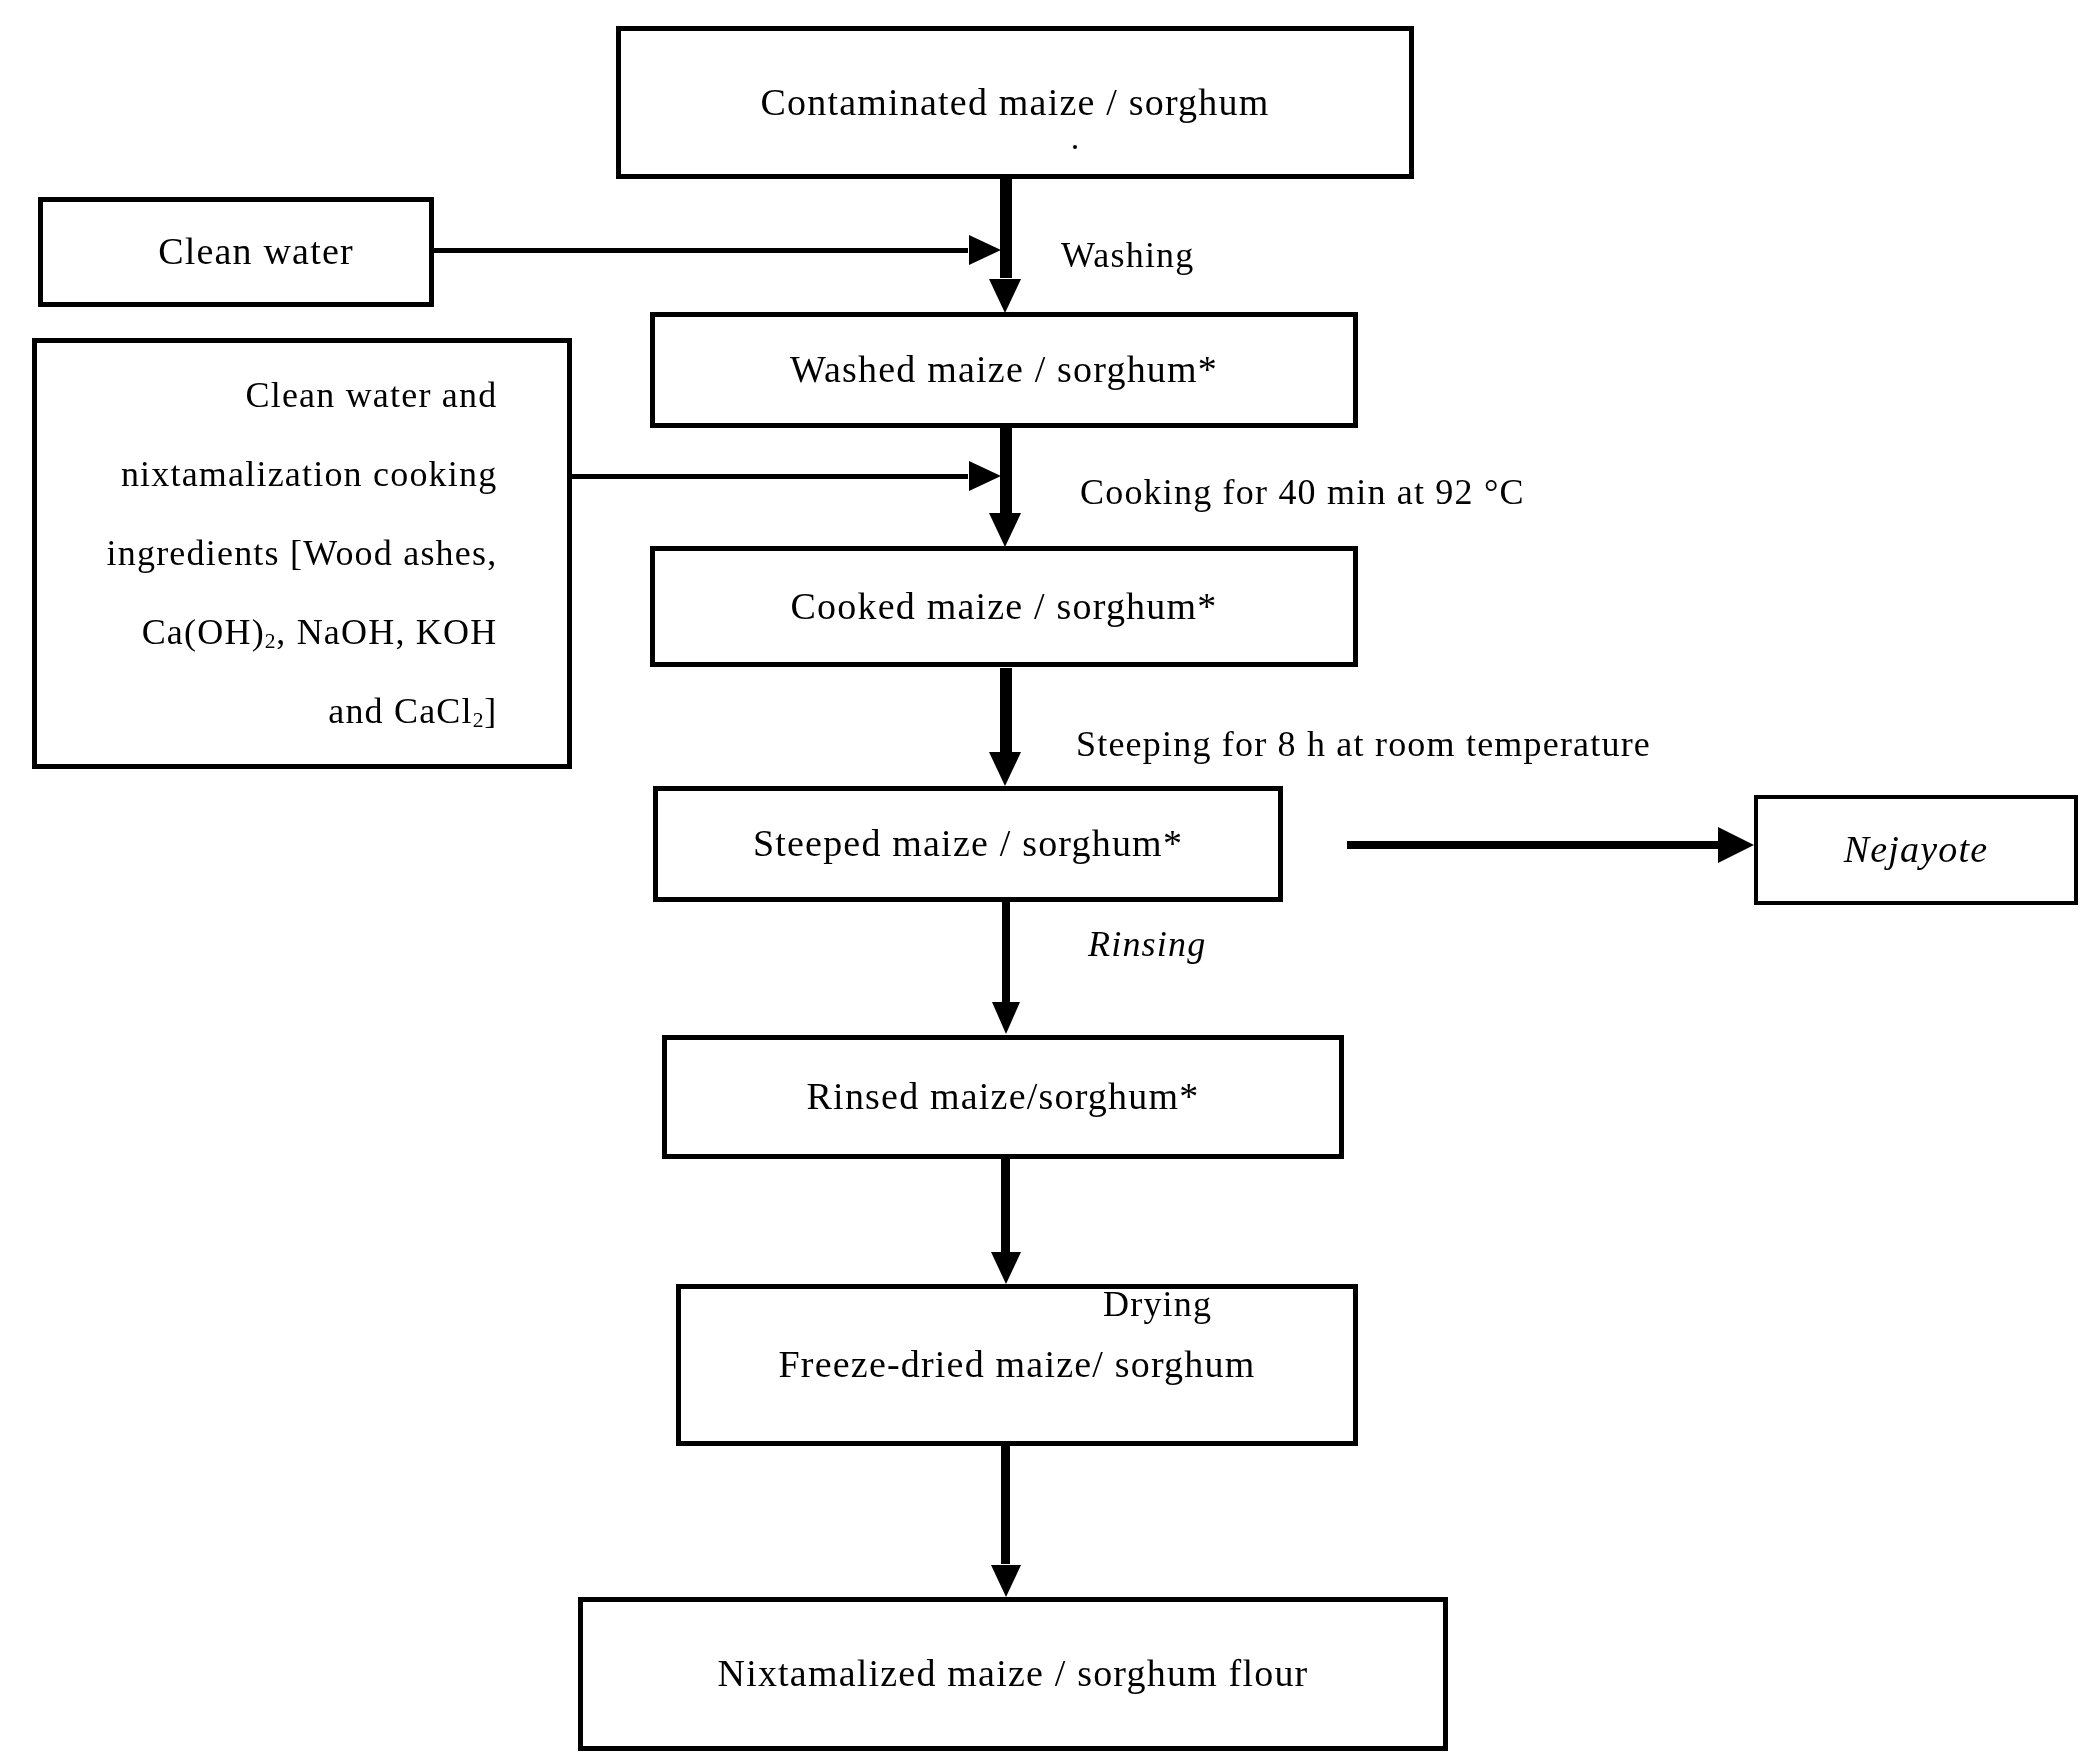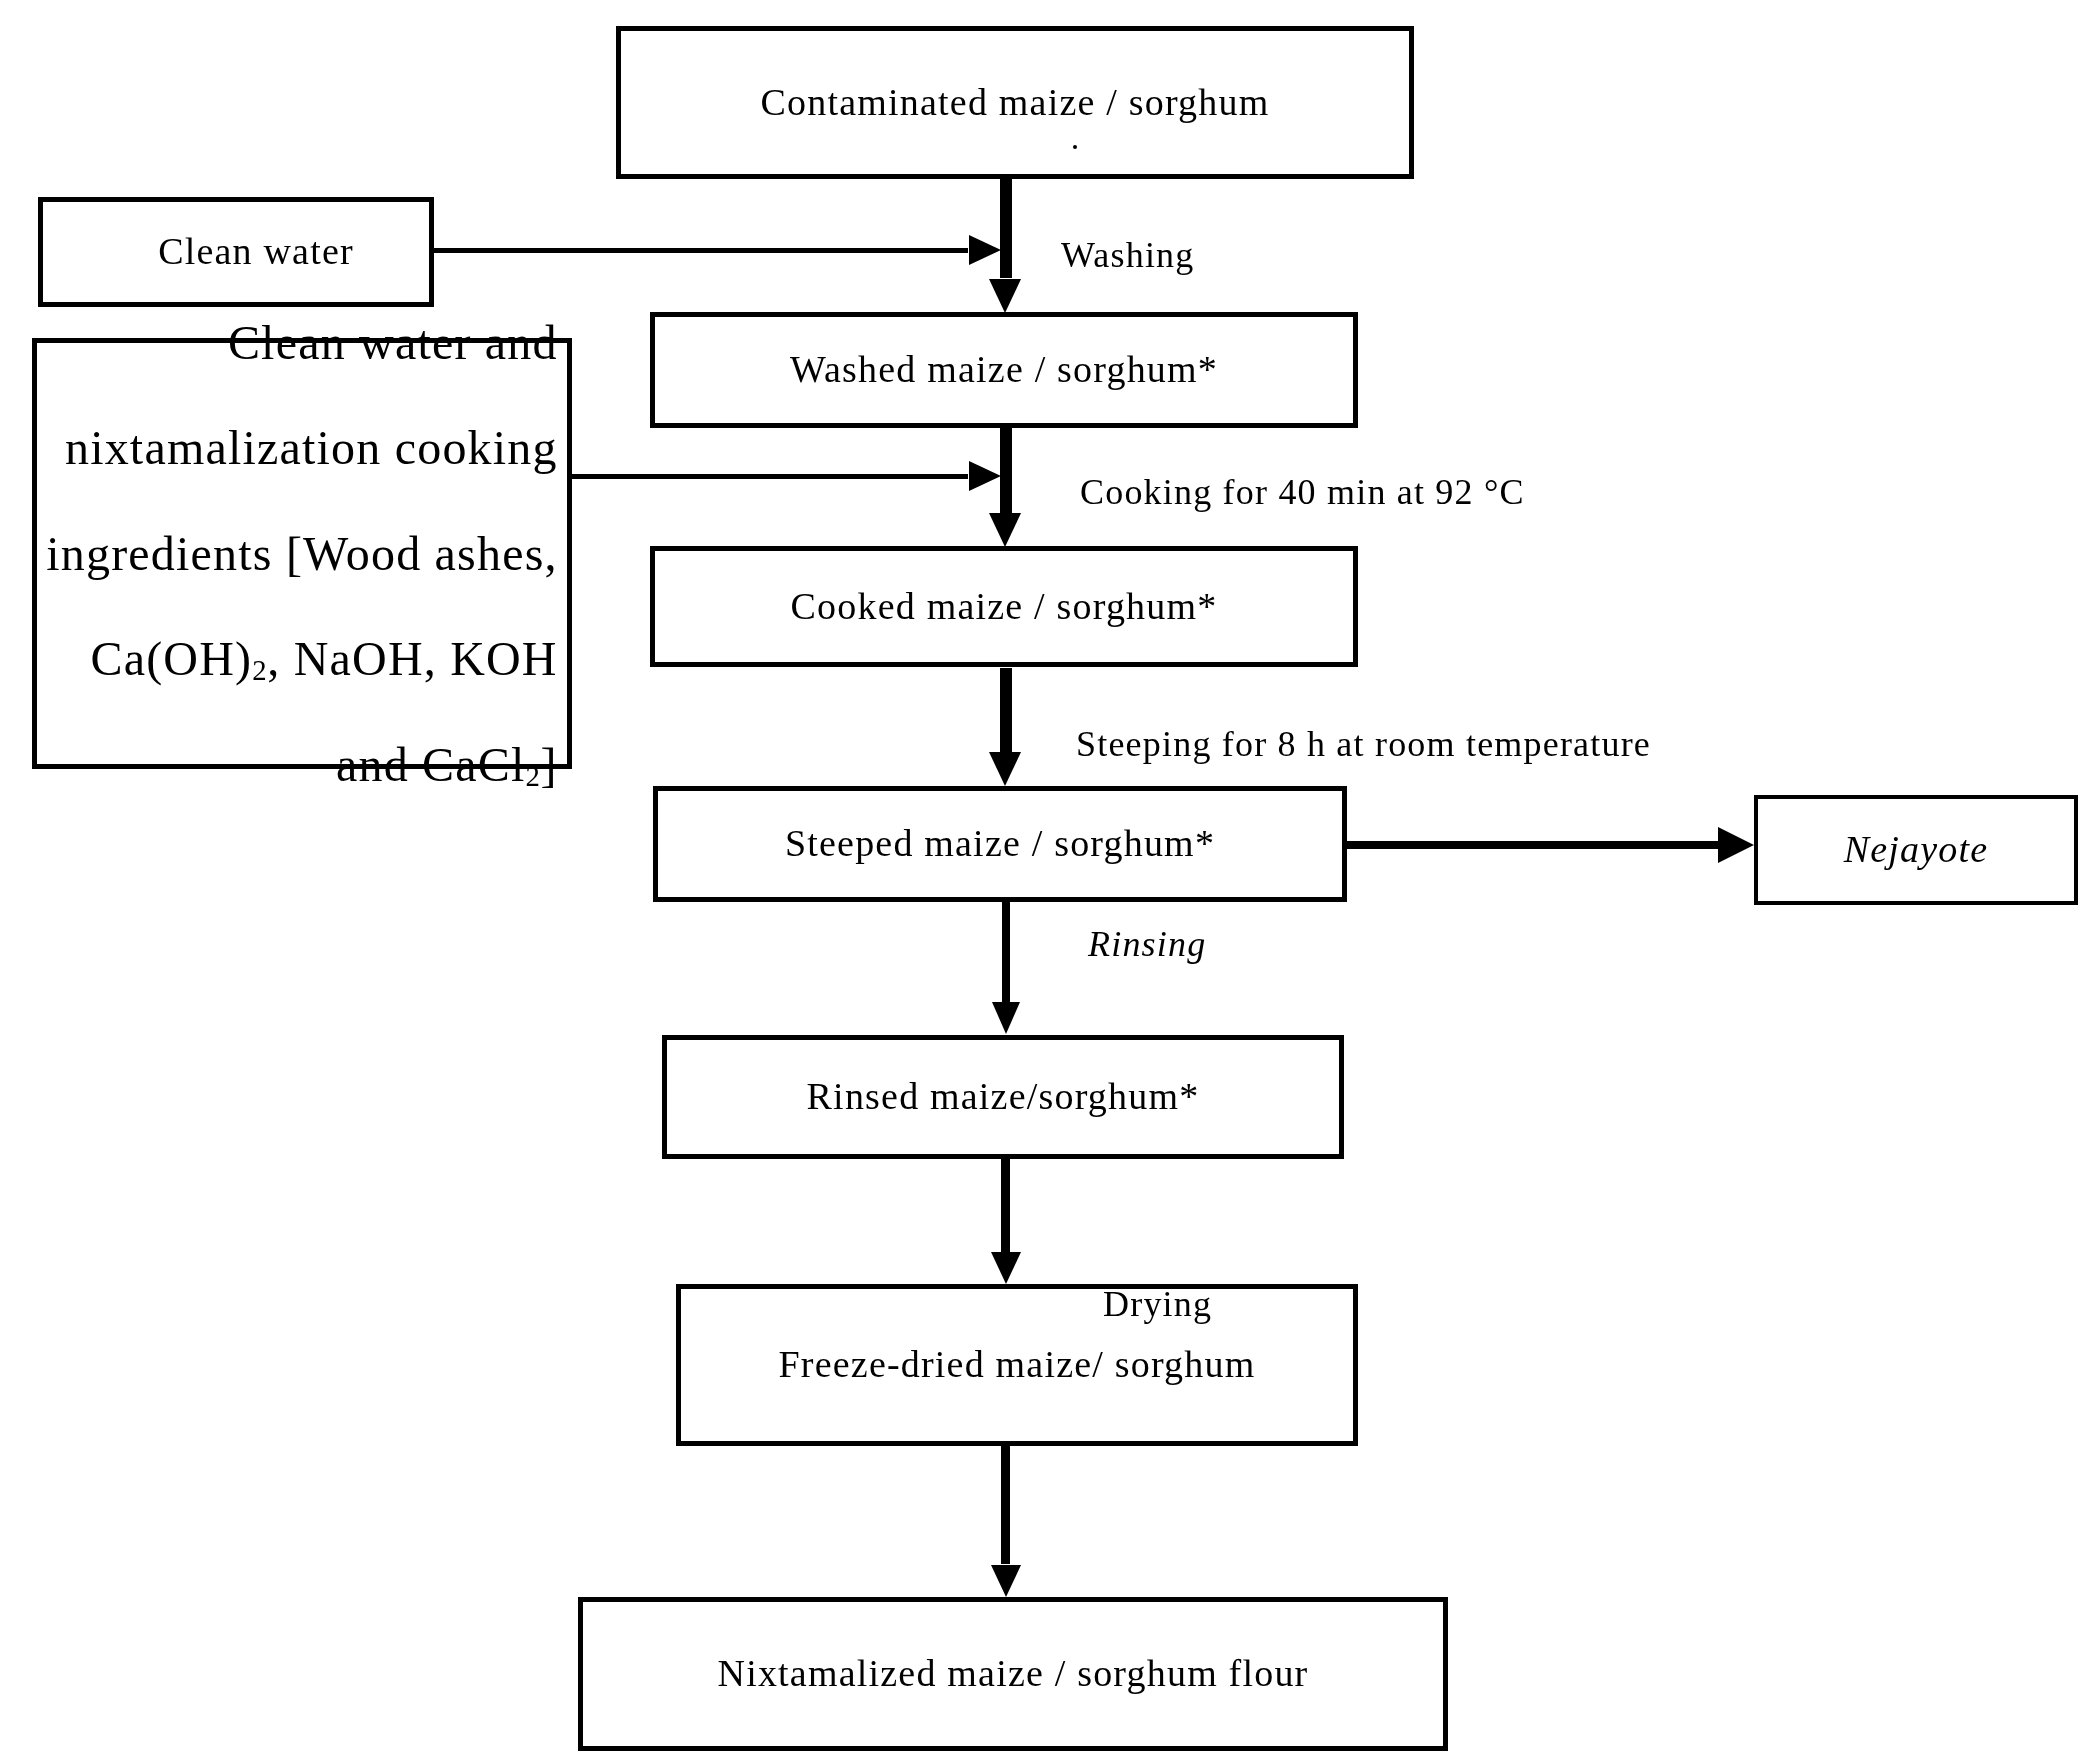--- a/index.html
+++ b/index.html
@@ -40,7 +40,7 @@
   .head.right-sm { border-top: 15px solid transparent; border-bottom: 15px solid transparent; border-left: 32px solid #000000; }
   .head.right-lg { border-top: 18px solid transparent; border-bottom: 18px solid transparent; border-left: 36px solid #000000; }
   .ing-content { display: flex; flex-direction: column; justify-content: center; }
-  .ing-line { font-size: 48px; line-height: 2.2; }
+  .ing-line { font-size: 36px; line-height: 2.2; }
   .ing-line sub { font-size: 0.6em; vertical-align: -0.18em; letter-spacing: 0.6px; }
   .dot { position: absolute; width: 4px; height: 4px; background: #000000; border-radius: 50%; }
 </style>

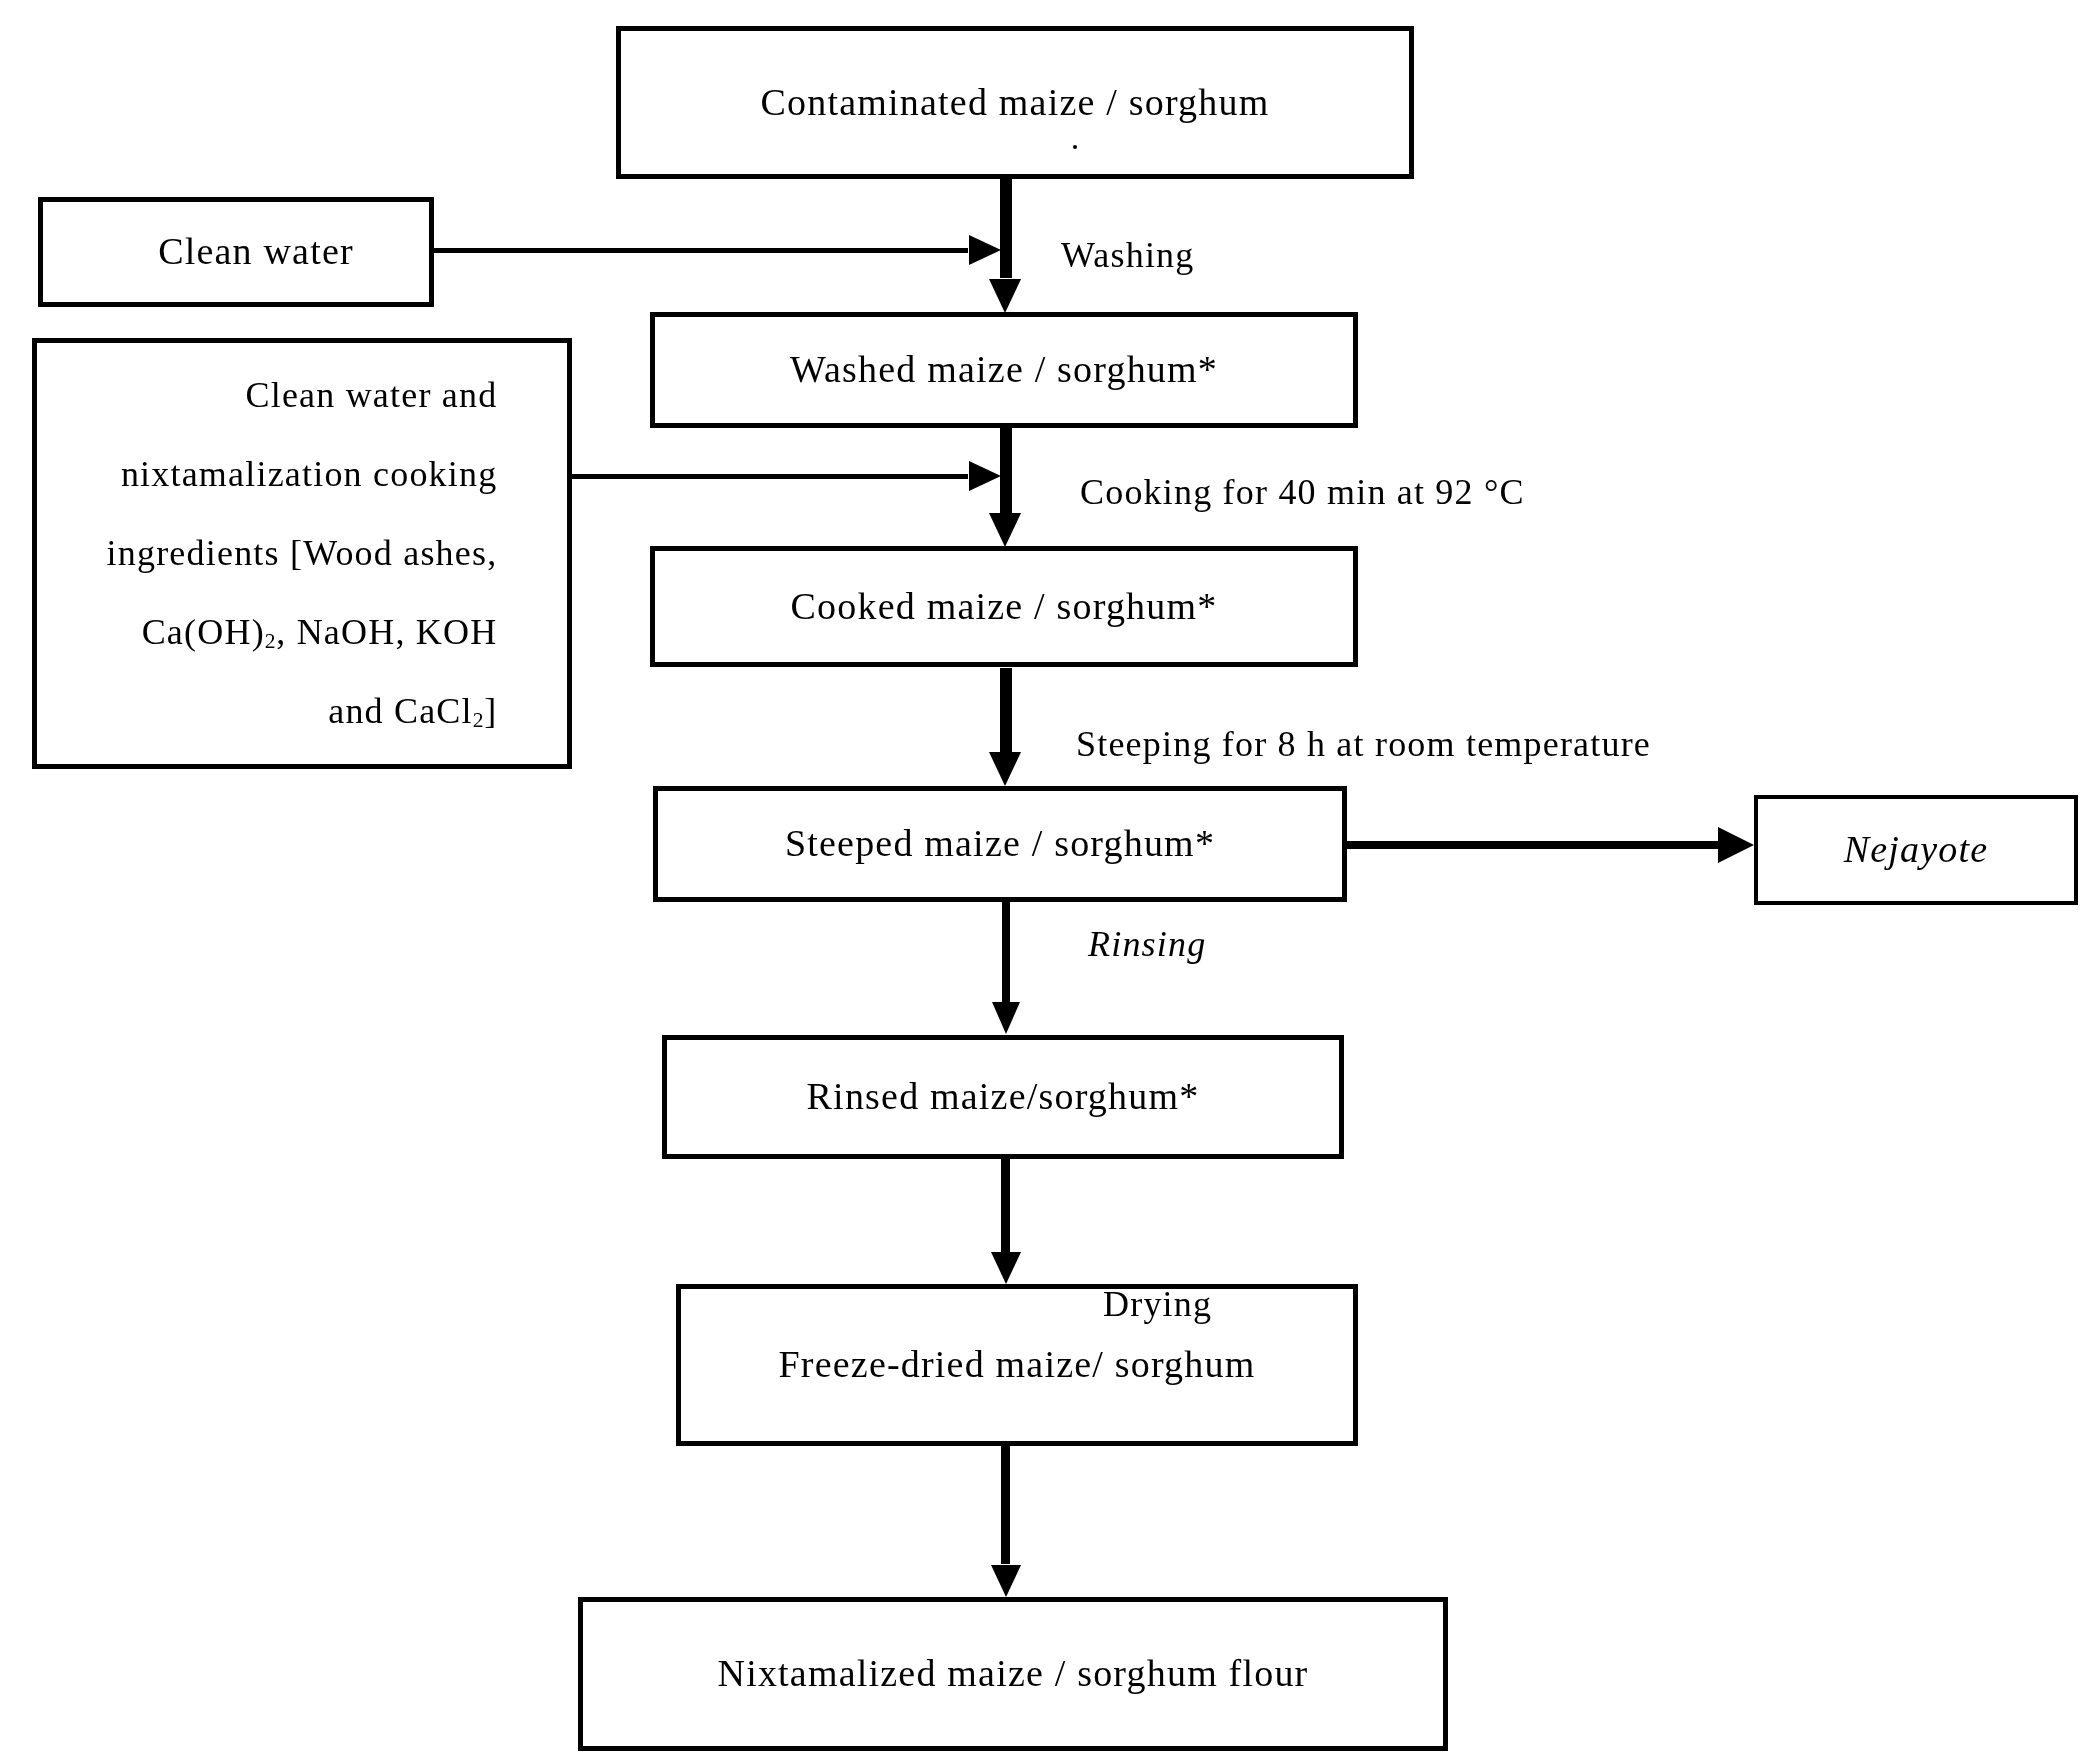--- a/index.html
+++ b/index.html
@@ -76,7 +76,7 @@
     <span>Cooked maize / sorghum*</span>
   </div>
 
-  <div class="box" style="left:653px; top:786px; width:694px; height:116px;">
+  <div class="box" style="left:653px; top:786px; width:630px; height:116px;">
     <span>Steeped maize / sorghum*</span>
   </div>
 

